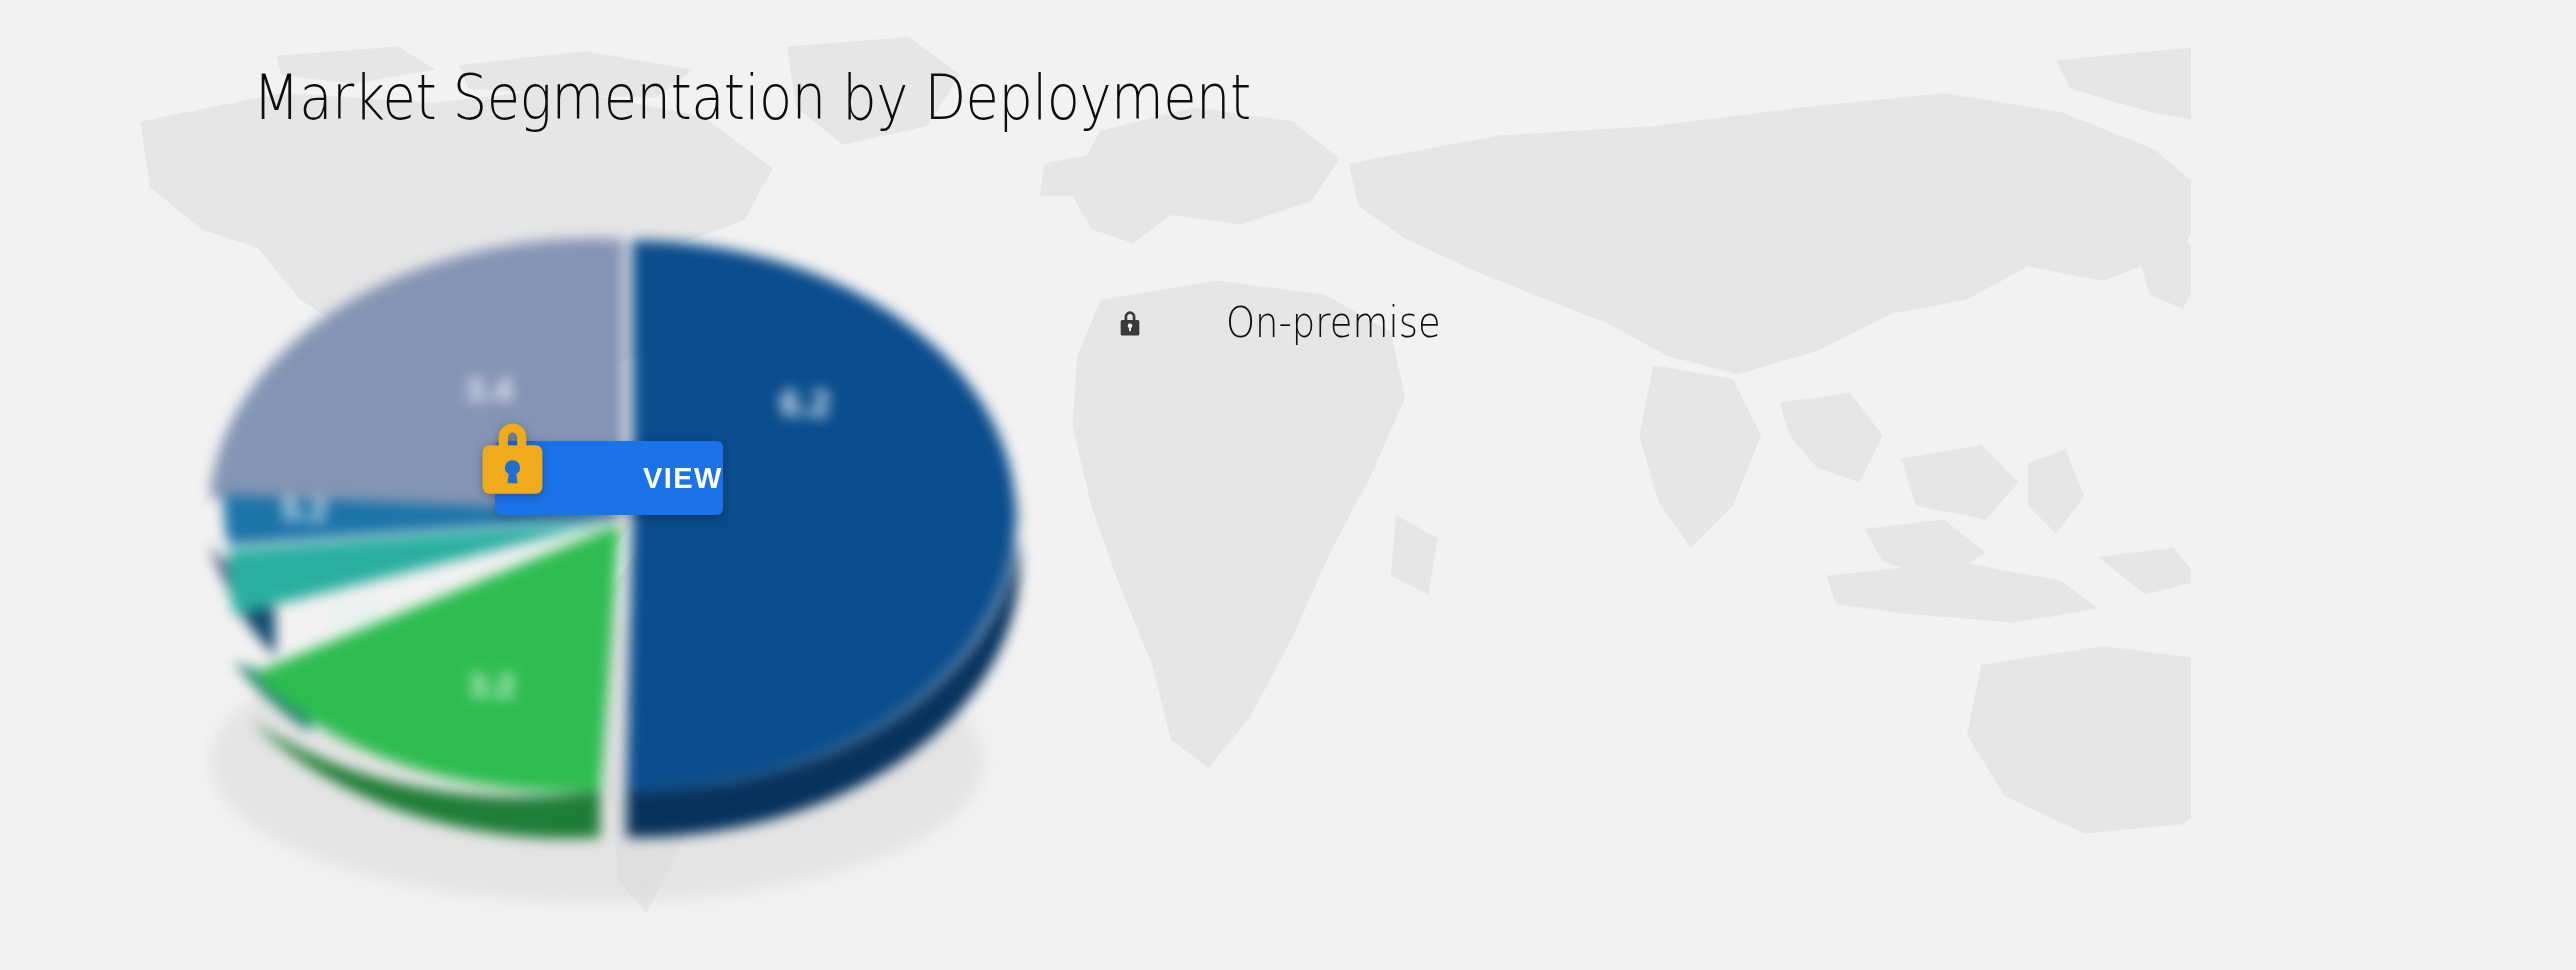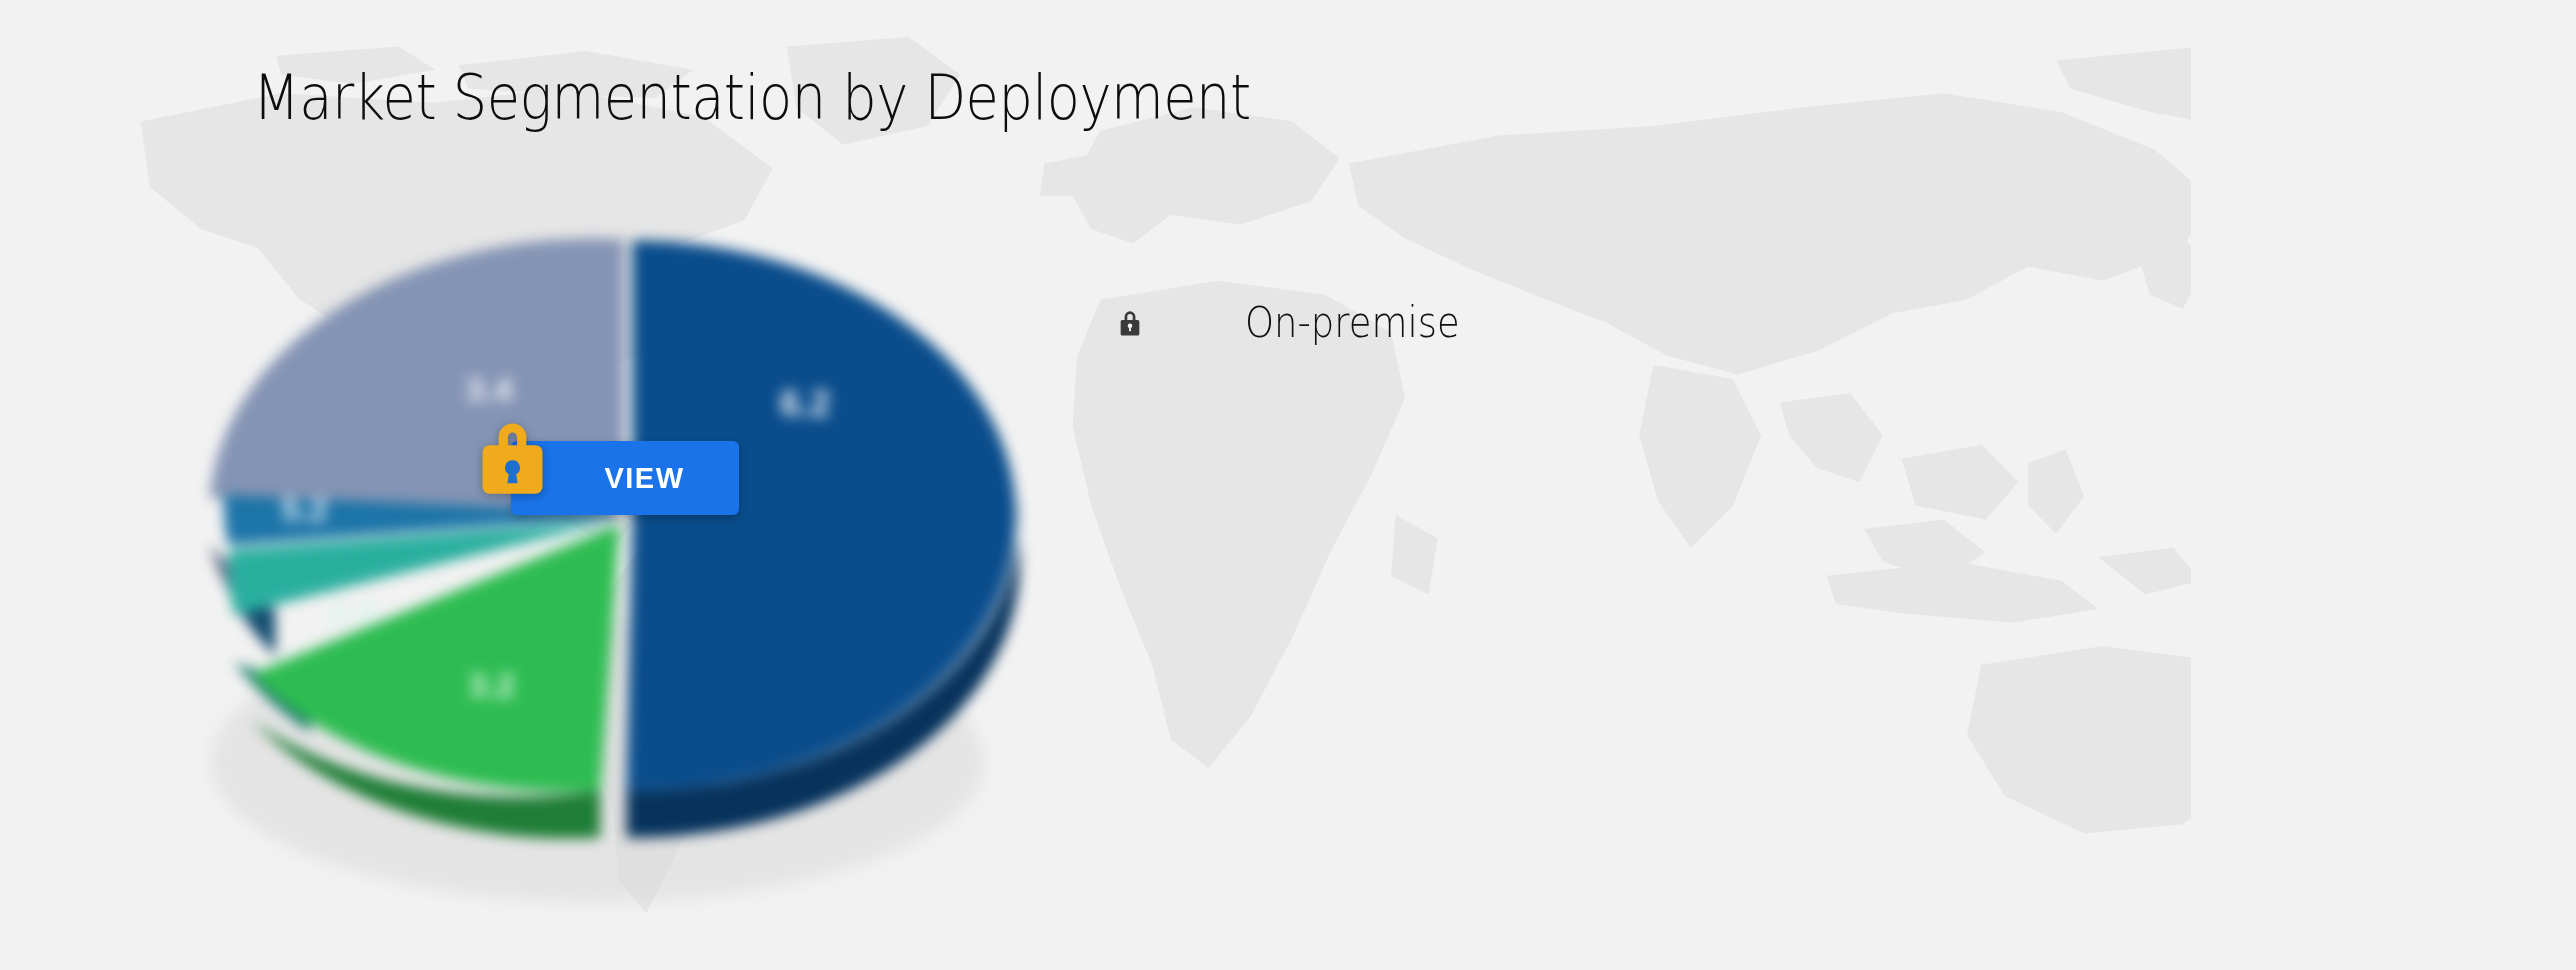--- a/index.html
+++ b/index.html
@@ -100,7 +100,6 @@
     display: flex;
     align-items: center;
     height: 71px;
-    gap: 19px;
   }
   .legend-lock {
     width: 26px;

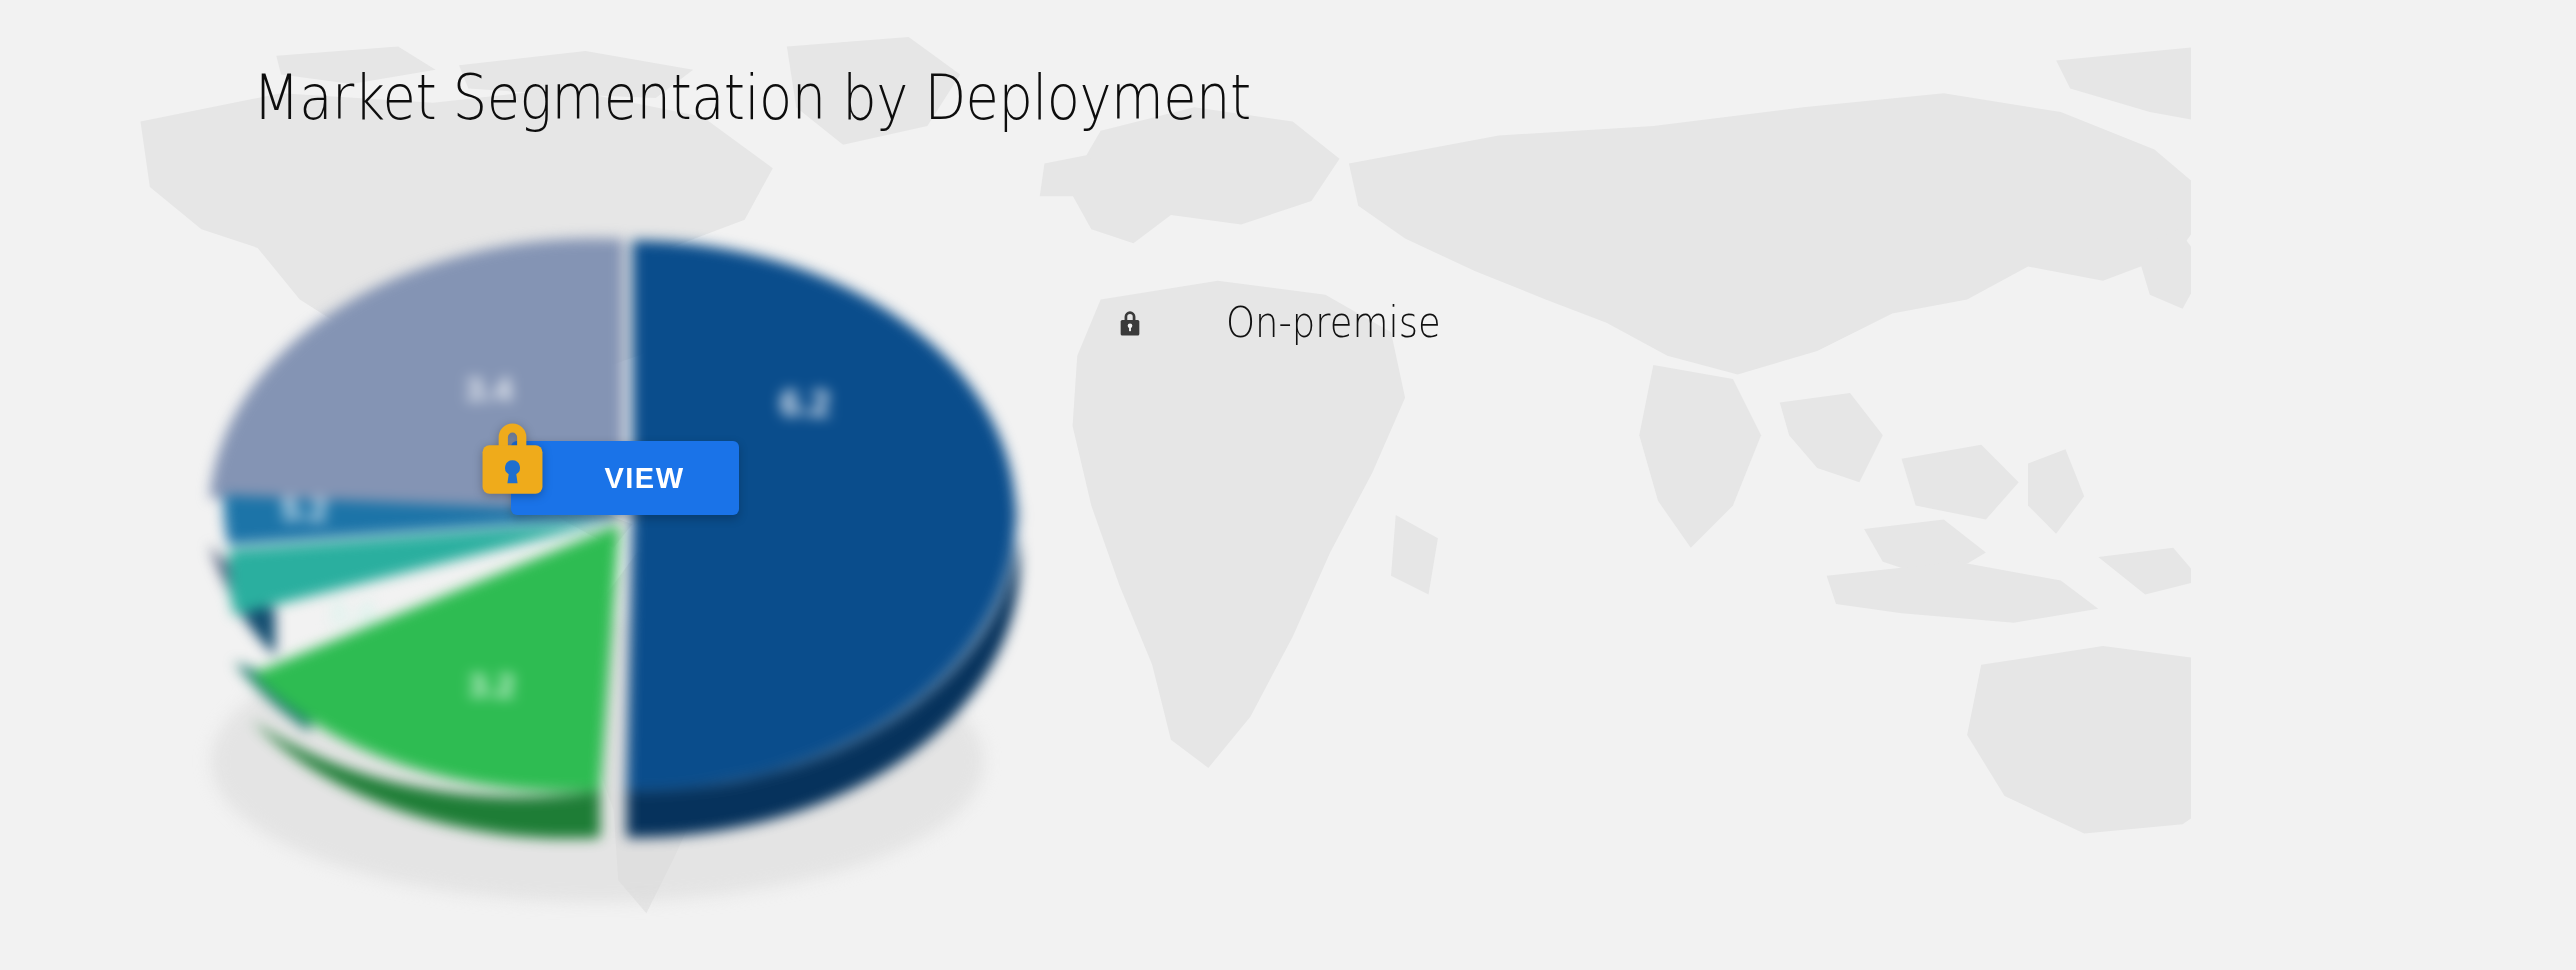--- a/index.html
+++ b/index.html
@@ -64,7 +64,7 @@
   }
   #view-button {
     position: absolute;
-    left: 36px;
+    left: 20px;
     top: 28px;
     width: 228px;
     height: 74px;
@@ -79,7 +79,7 @@
     letter-spacing: 1.5px;
     cursor: pointer;
     padding: 0 0 0 39px;
-    text-align: center;
+    text-align: right;
     line-height: 74px;
   }
   #gold-lock {

